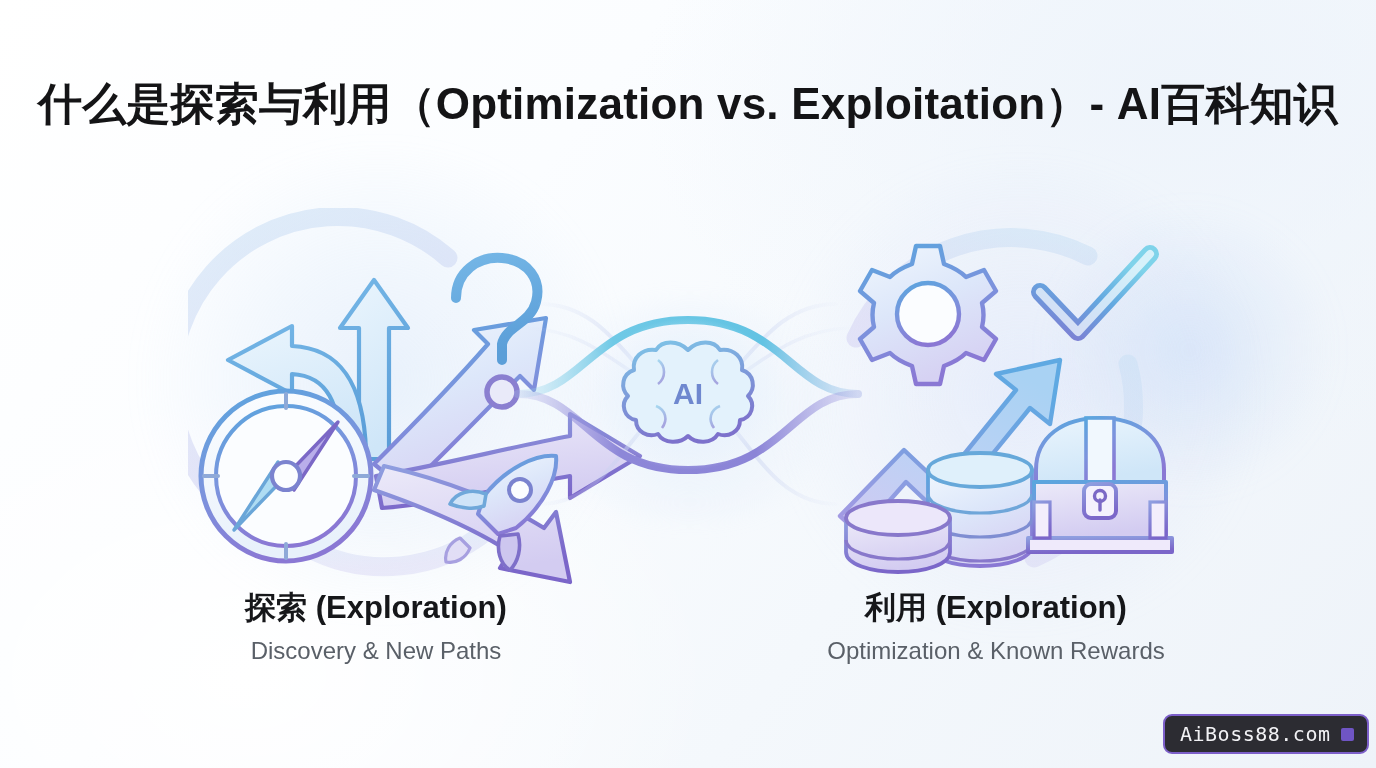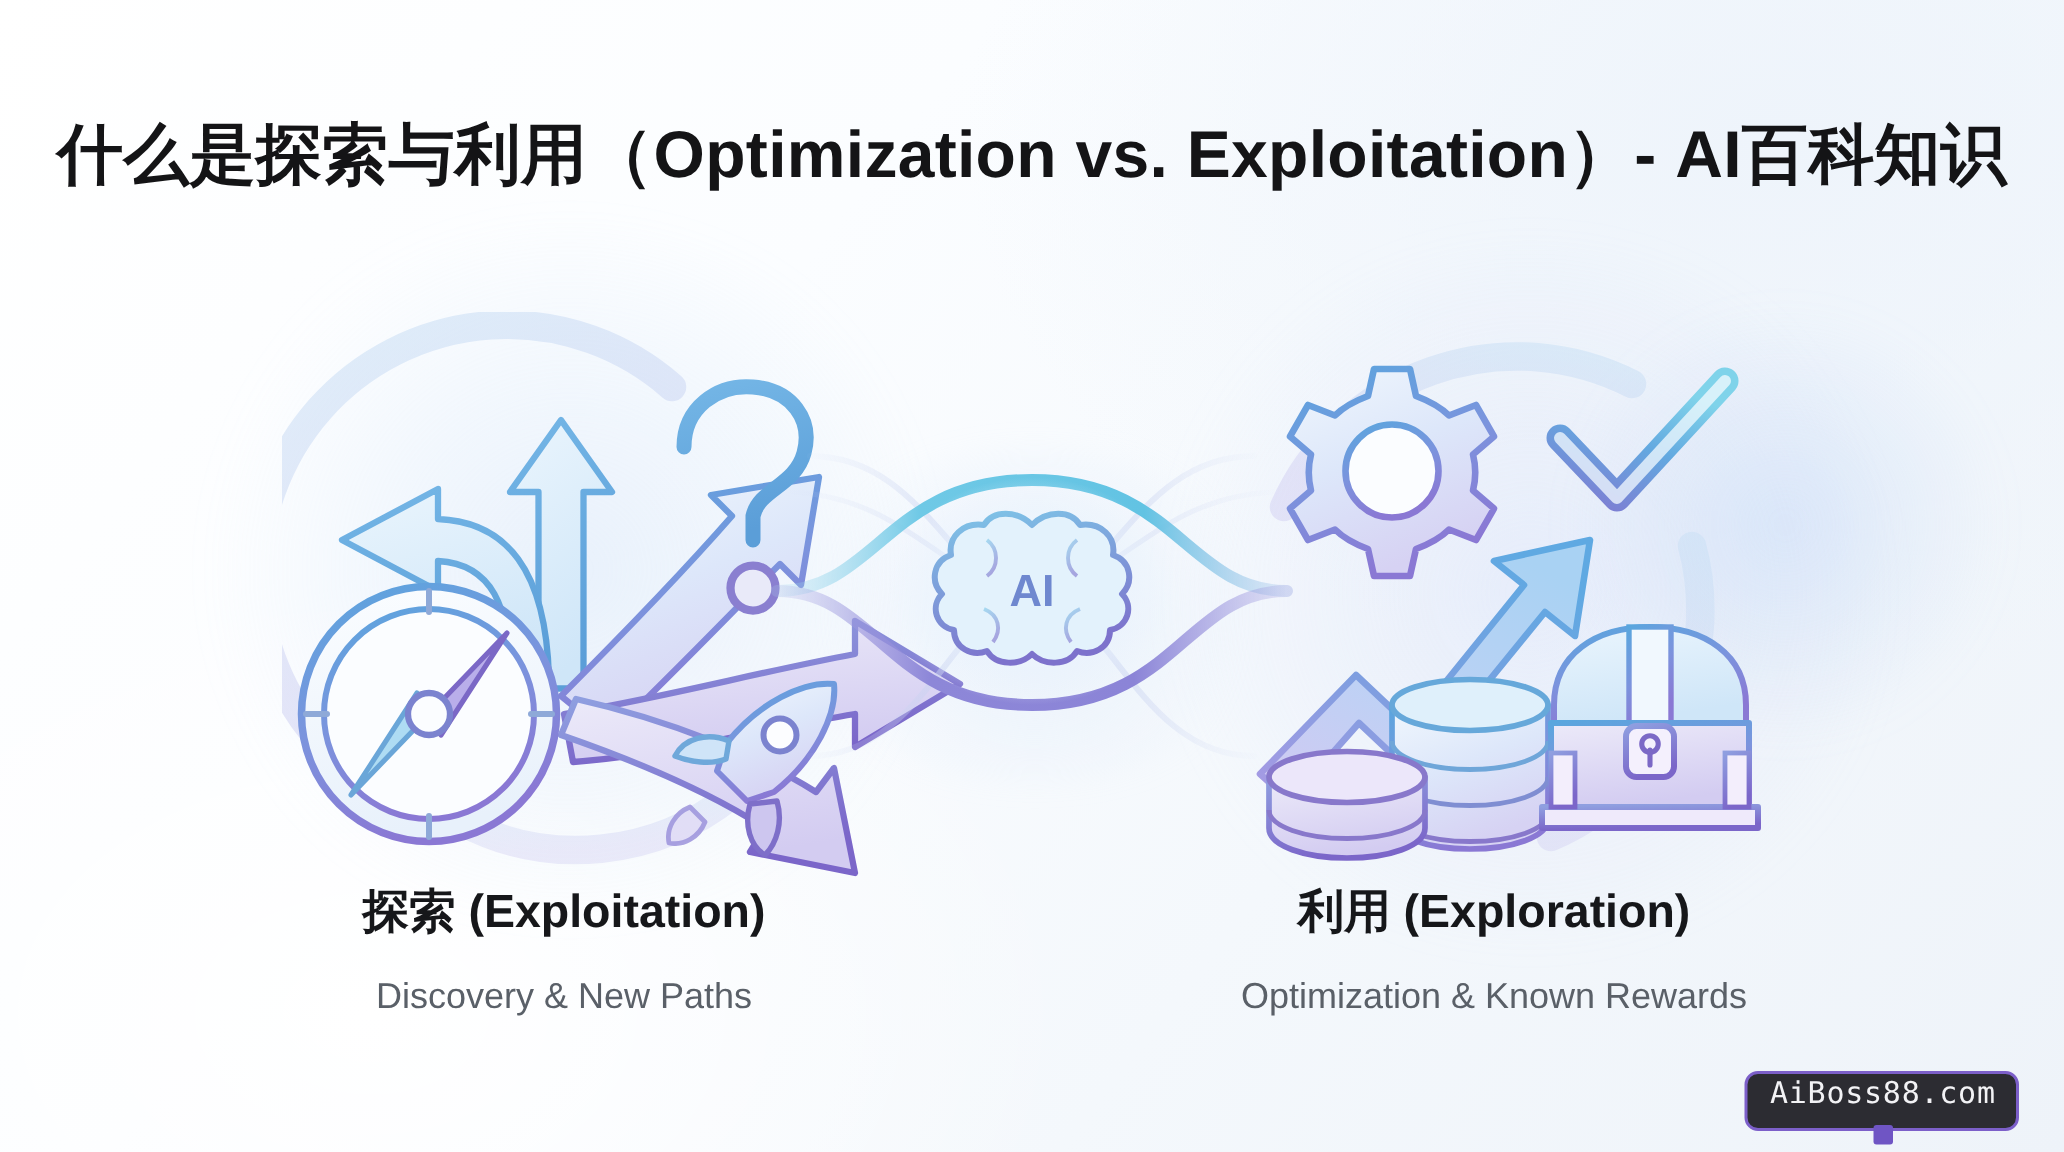--- a/index.html
+++ b/index.html
@@ -384,7 +384,7 @@
   </div>
 
   <div class="caption caption-left">
-    <div class="caption-title">探索 (Exploitation)</div>
+    <div class="caption-title">探索 (Exploration)</div>
     <div class="caption-sub">Discovery &amp; New Paths</div>
   </div>
 

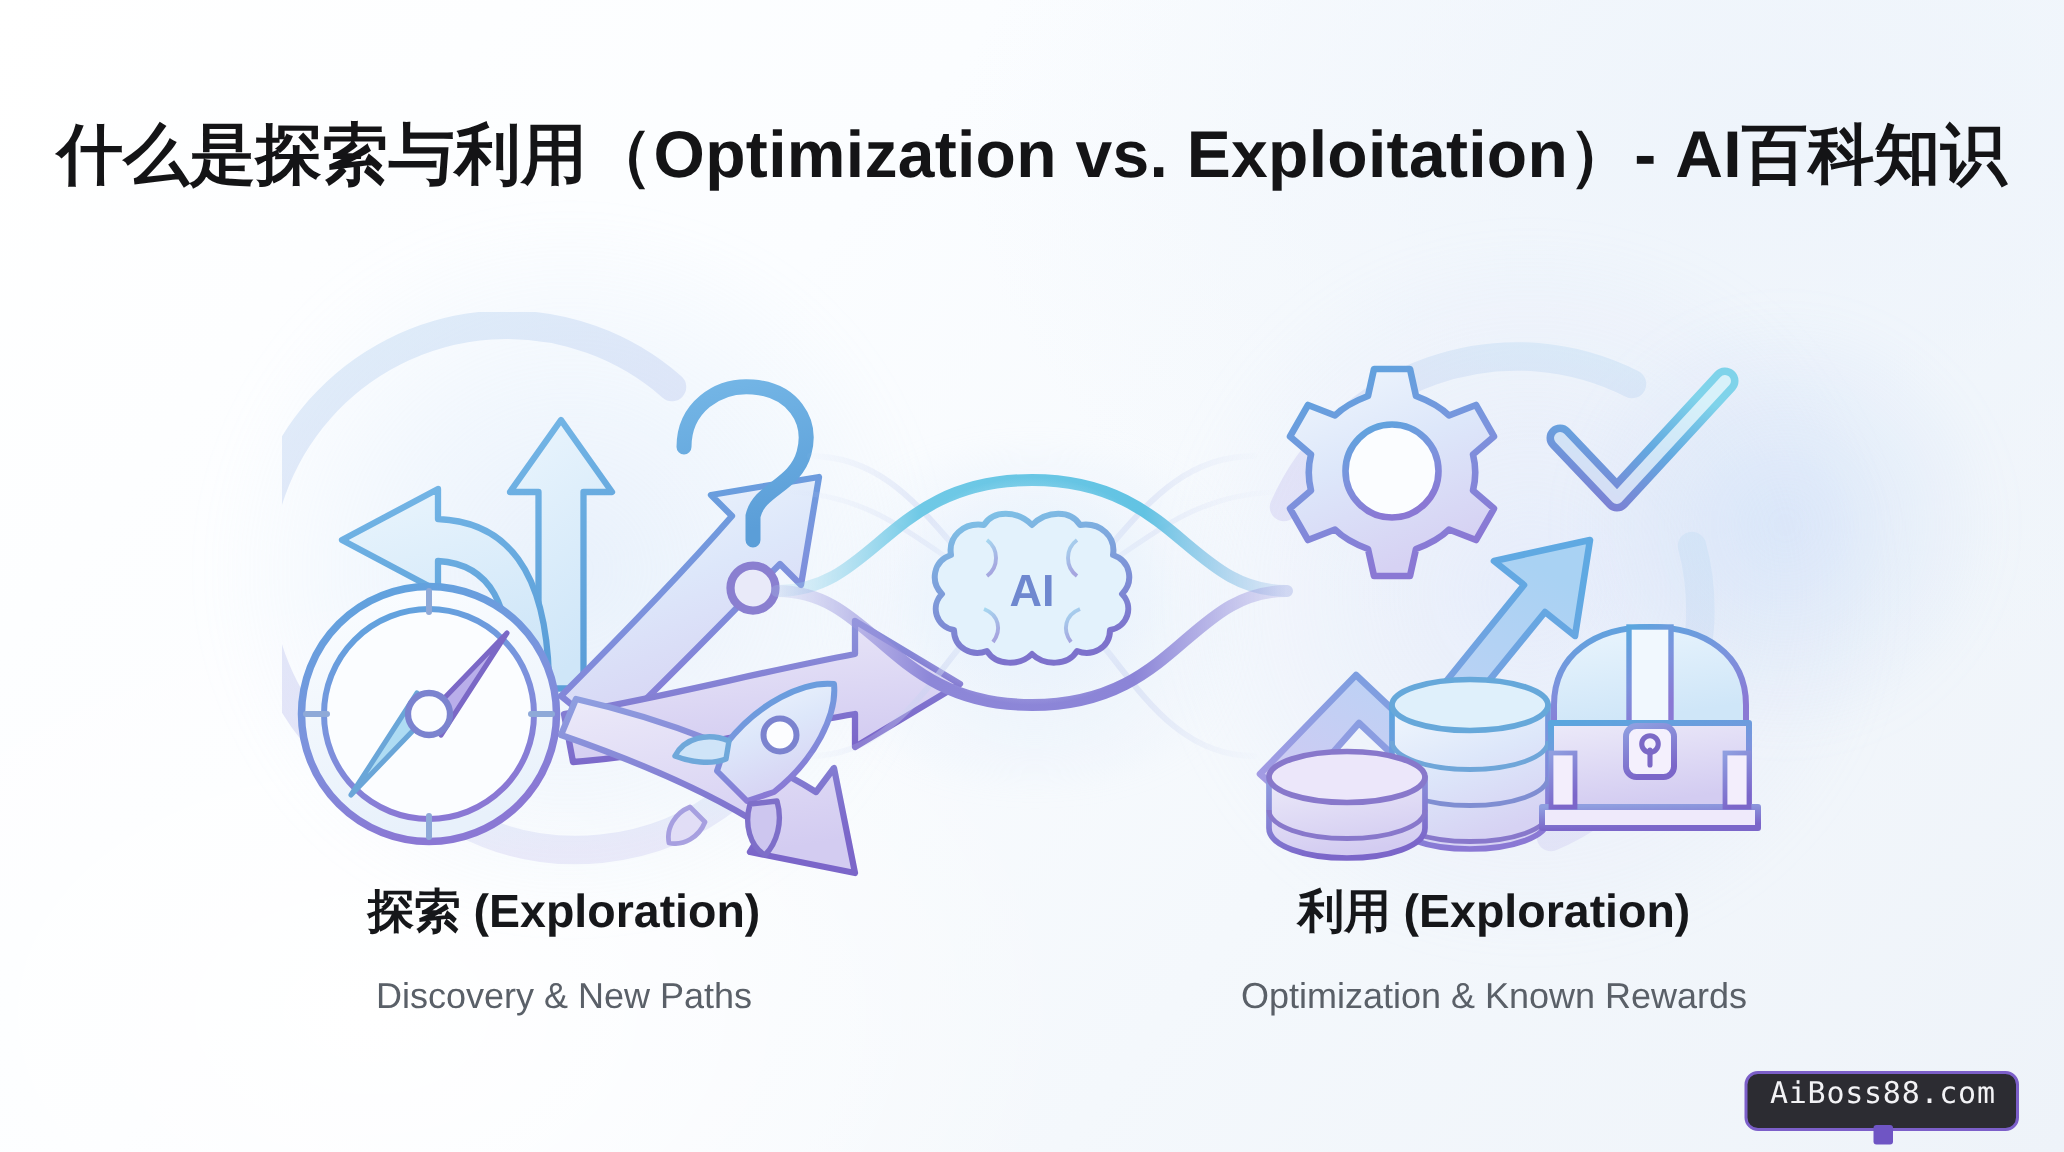--- a/index.html
+++ b/index.html
@@ -97,7 +97,7 @@
     white-space: nowrap;
   }
   .caption-sub {
-    margin-top: 22px;
+    margin-top: 8px;
     font-size: 24px;
     font-weight: 400;
     color: #5a6068;

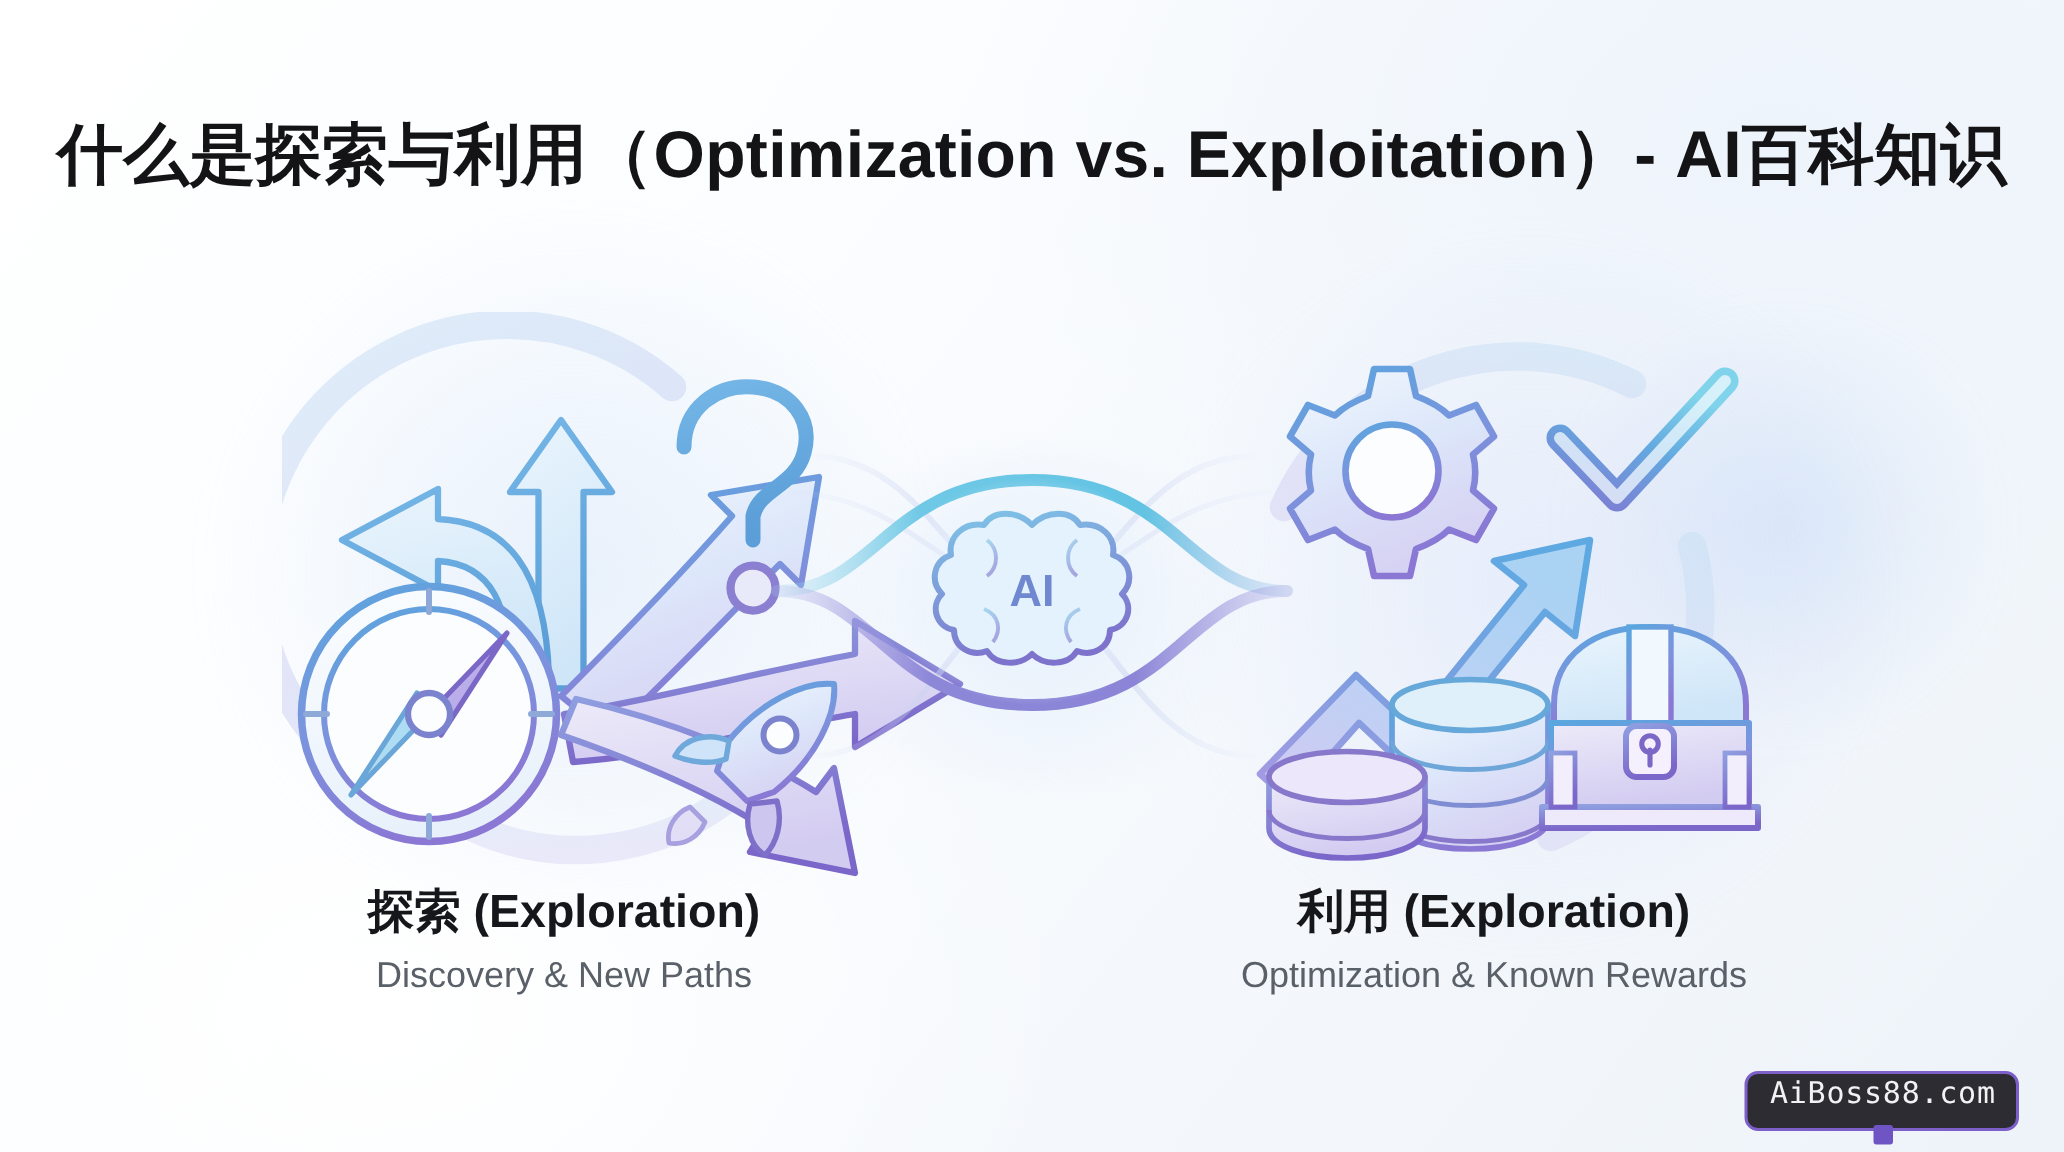--- a/index.html
+++ b/index.html
@@ -119,7 +119,6 @@
     background: #2c2c32;
     border: 2px solid #7c5fc9;
     border-radius: 9px;
-    flex-direction: column;
   }
   .watermark-text {
     font-family: "DejaVu Sans Mono", monospace;

